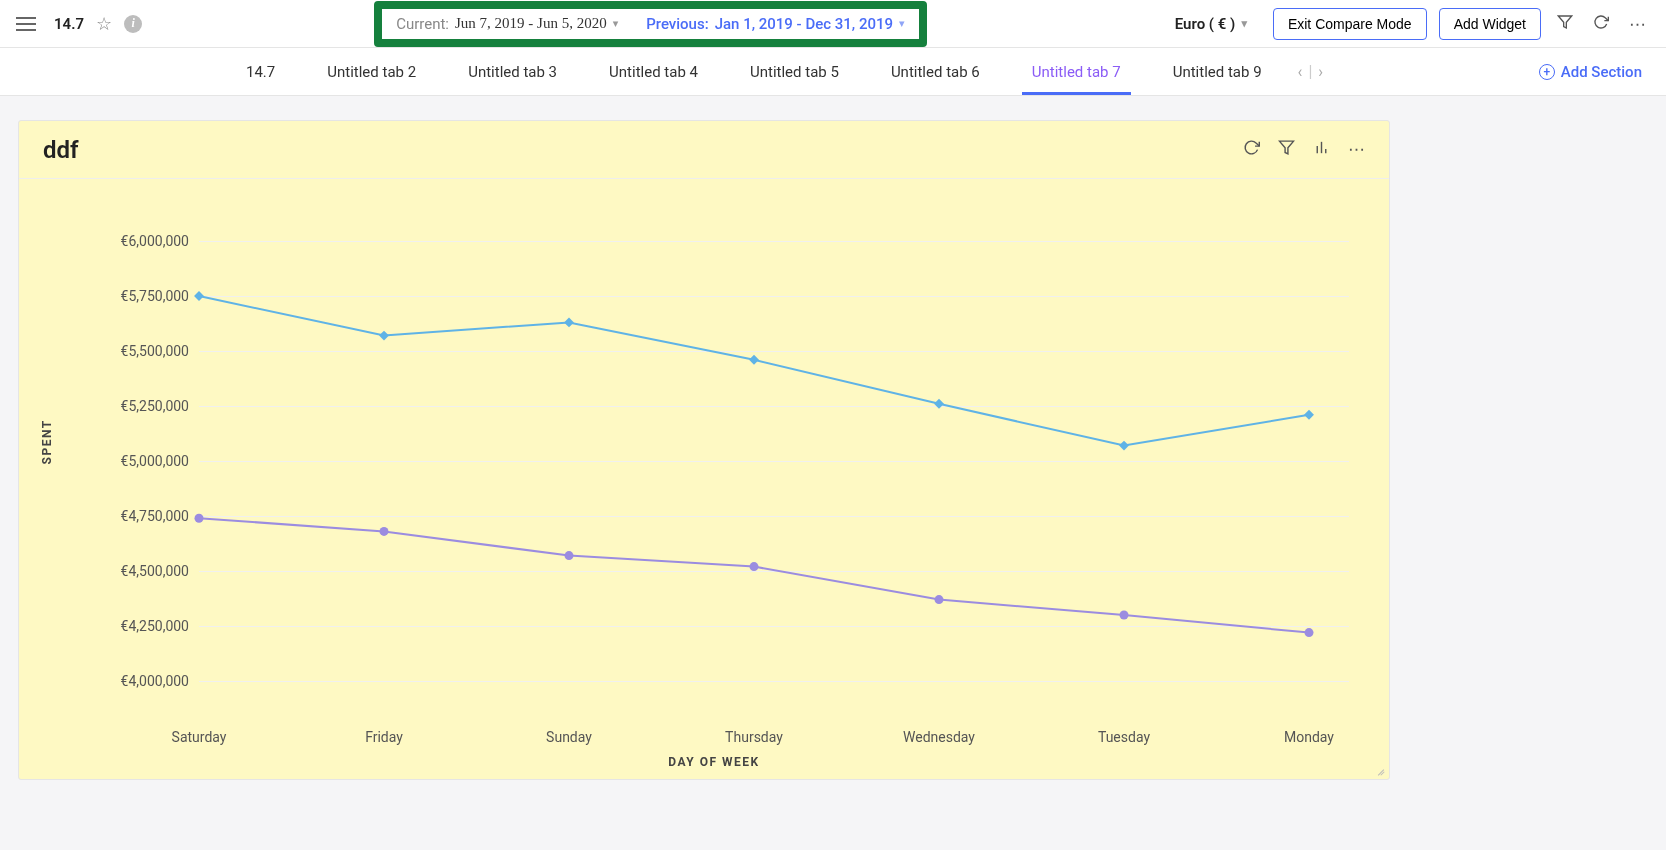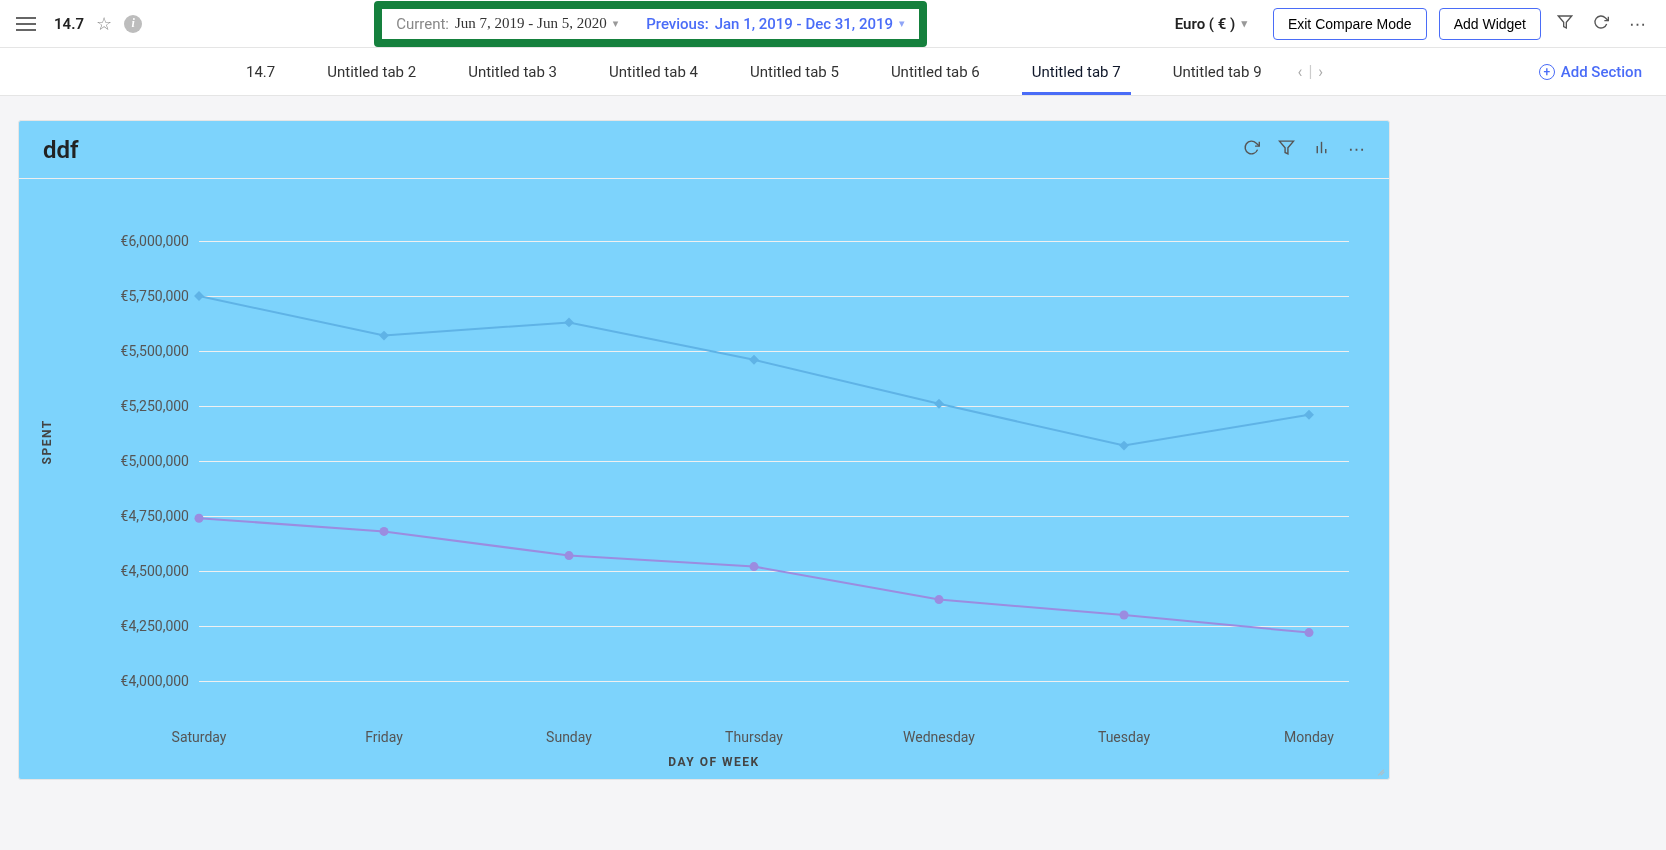--- a/index.html
+++ b/index.html
@@ -23,7 +23,7 @@
 .icon-btn { color: #555; font-size: 17px; cursor: pointer; padding: 4px; }
 .tabsbar { height: 48px; background: #fff; border-bottom: 1px solid #e5e5e5; display: flex; align-items: center; padding: 0 8px 0 220px; gap: 0; }
 .tab { font-size: 15px; color: #333; padding: 0 26px; height: 100%; display: flex; align-items: center; cursor: pointer; position: relative; white-space: nowrap; }
-.tab.active { color: #0f172a; }
+.tab.active { color: #8b5cf6; }
 .tab.active::after { content: ""; position: absolute; left: 16px; right: 16px; bottom: 0; height: 3px; background: #4a6cf7; }
 .tab-nav { display: flex; align-items: center; gap: 6px; padding: 0 10px; color: #aaa; }
 .tab-nav span { cursor: pointer; font-size: 16px; }

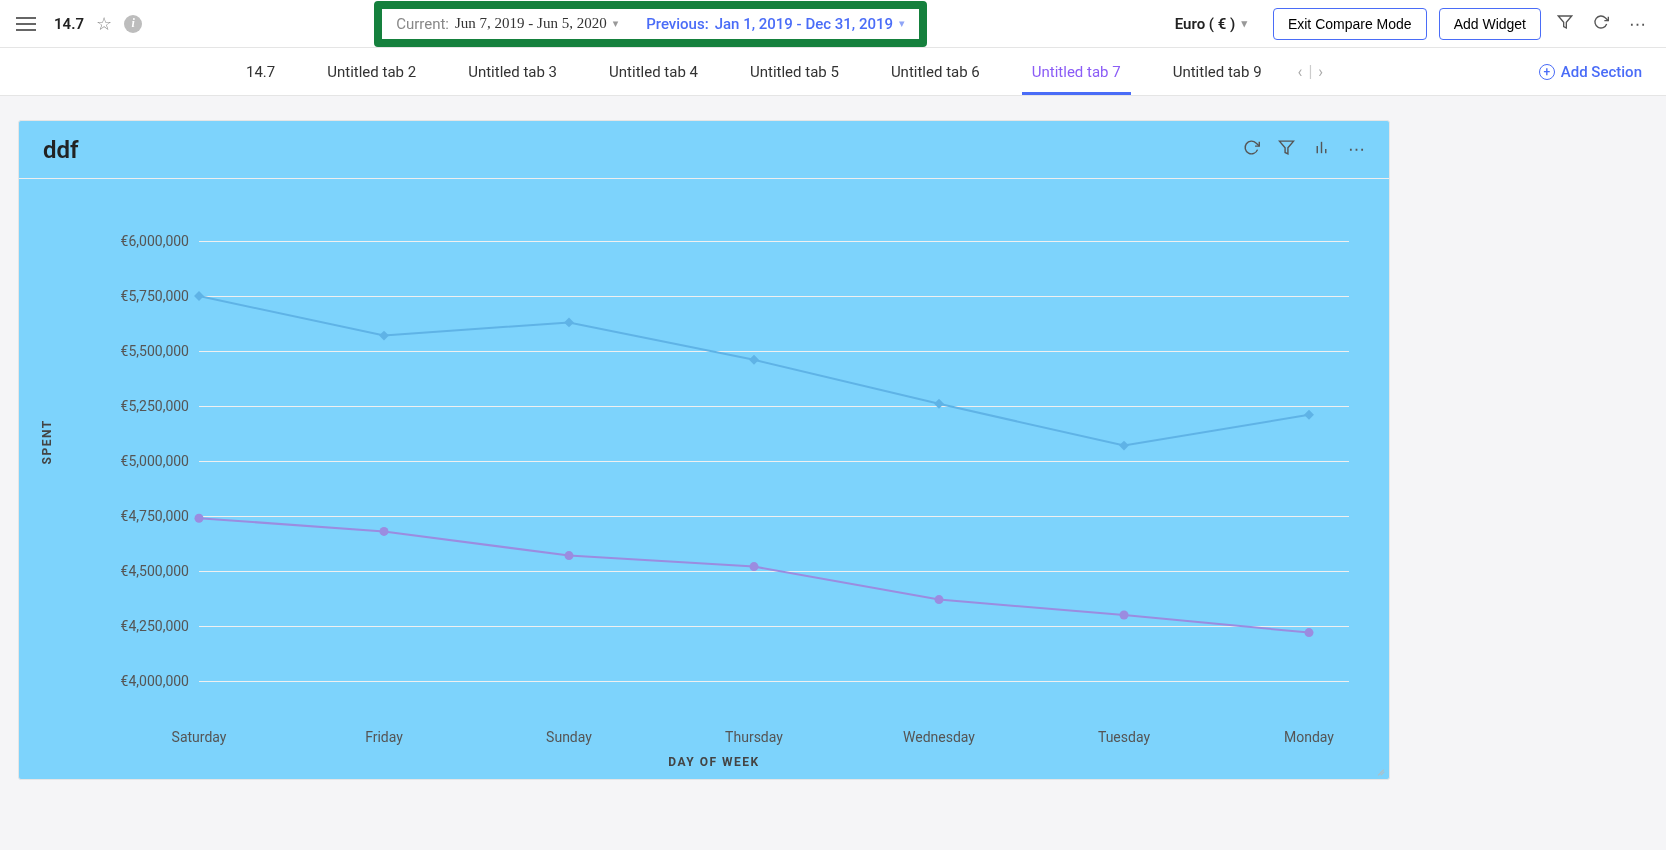--- a/index.html
+++ b/index.html
@@ -30,7 +30,7 @@
 .add-section { color: #4a6cf7; font-size: 15px; font-weight: 500; display: flex; align-items: center; gap: 6px; cursor: pointer; margin-left: auto; margin-right: 16px; }
 .add-section .plus { width: 16px; height: 16px; border: 1.5px solid #4a6cf7; border-radius: 50%; display: flex; align-items: center; justify-content: center; font-size: 12px; }
 .content { padding: 24px 18px; }
-.widget { background: #7dd3fc; border: 1px solid #e5e5e5; border-radius: 3px; width: 1372px; height: 660px; position: relative; }
+.widget { background: #fef9c3; border: 1px solid #e5e5e5; border-radius: 3px; width: 1372px; height: 660px; position: relative; }
 .widget-head { height: 58px; border-bottom: 1px solid #eee; display: flex; align-items: center; padding: 0 24px; }
 .widget-title { font-size: 24px; font-weight: 600; color: #222; }
 .widget-actions { margin-left: auto; display: flex; gap: 18px; }

